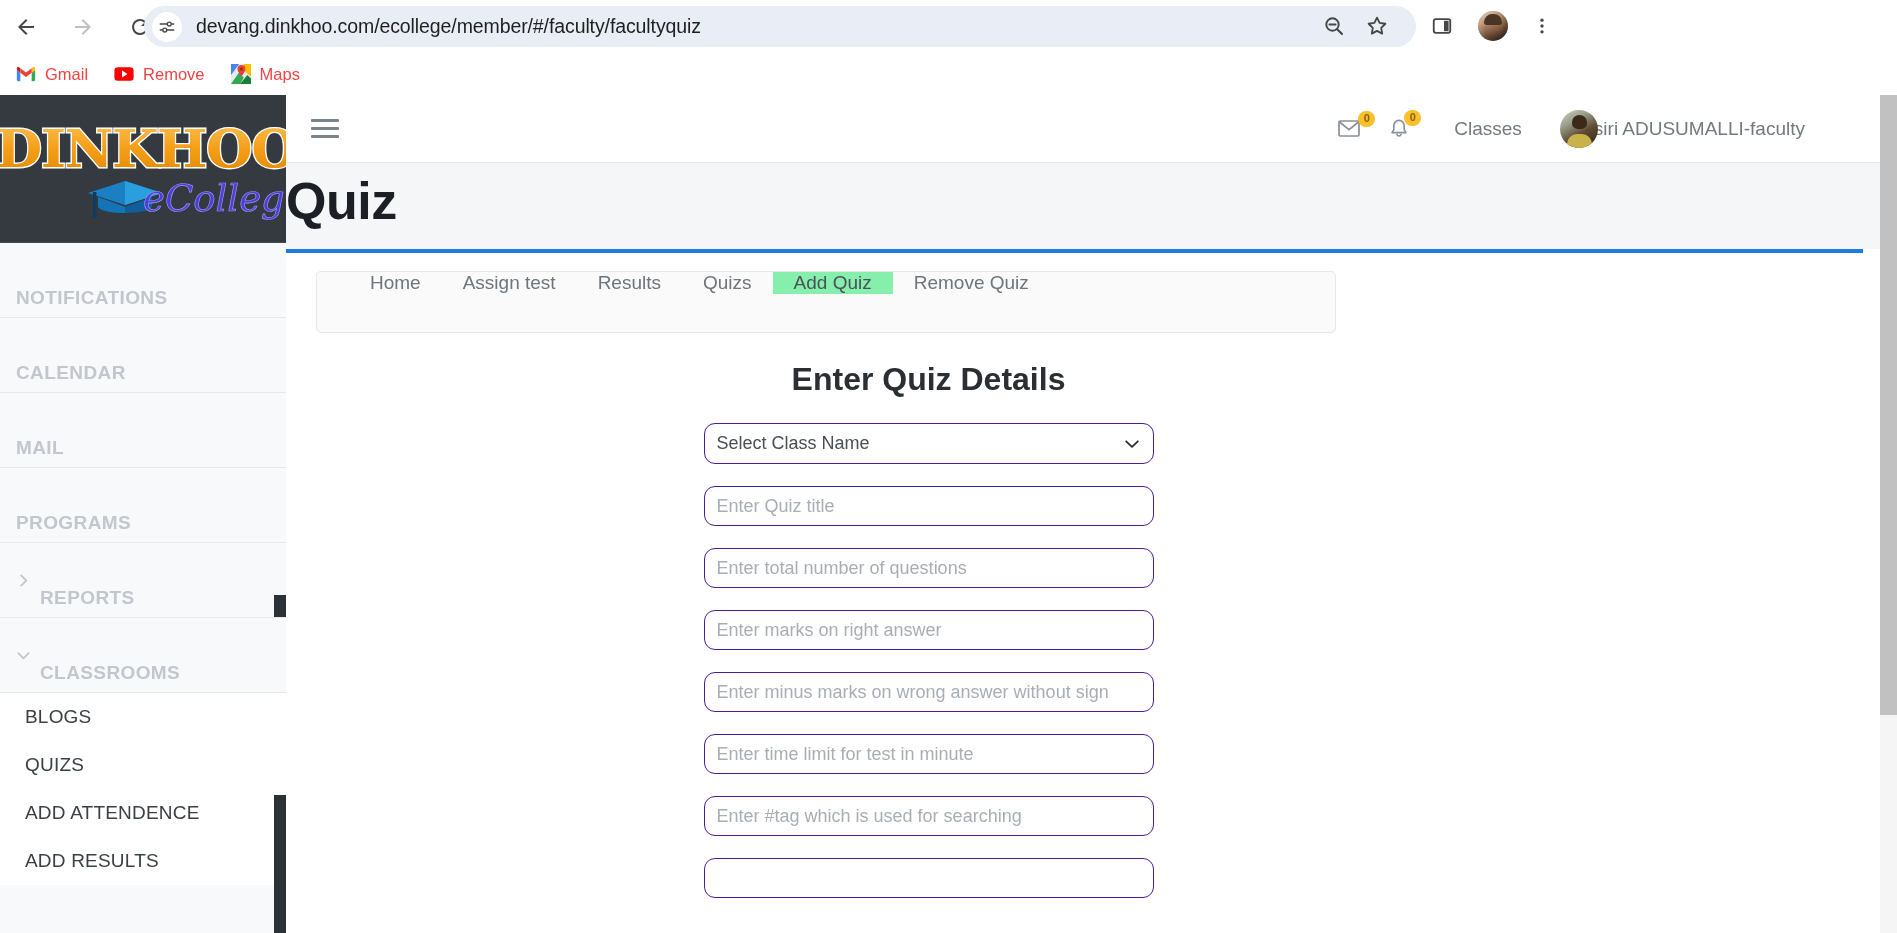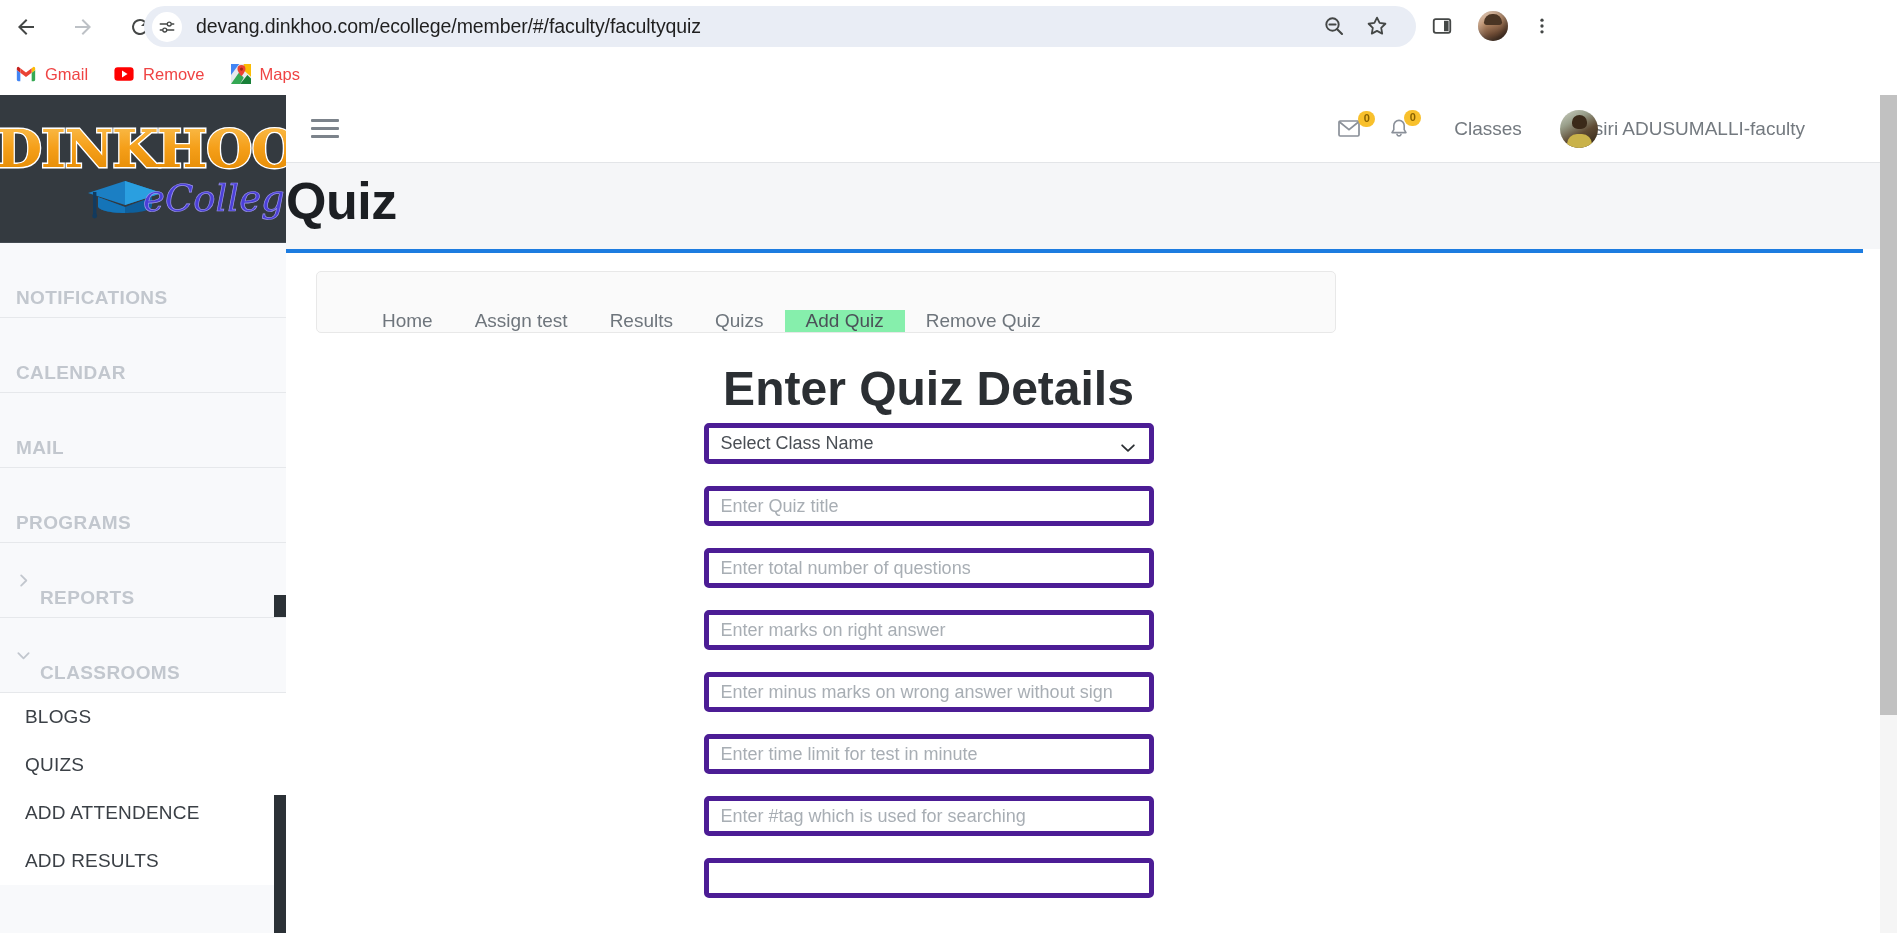--- a/index.html
+++ b/index.html
@@ -264,8 +264,8 @@
     background: #fafafa;
     border: 1px solid #e8e8e8;
     border-radius: 5px;
-    display: flex; align-items: flex-end;
-    padding-left: 44px;
+    display: flex; align-items: flex-start;
+    padding-left: 32px;
   }
   .tab {
     display: flex; align-items: center;

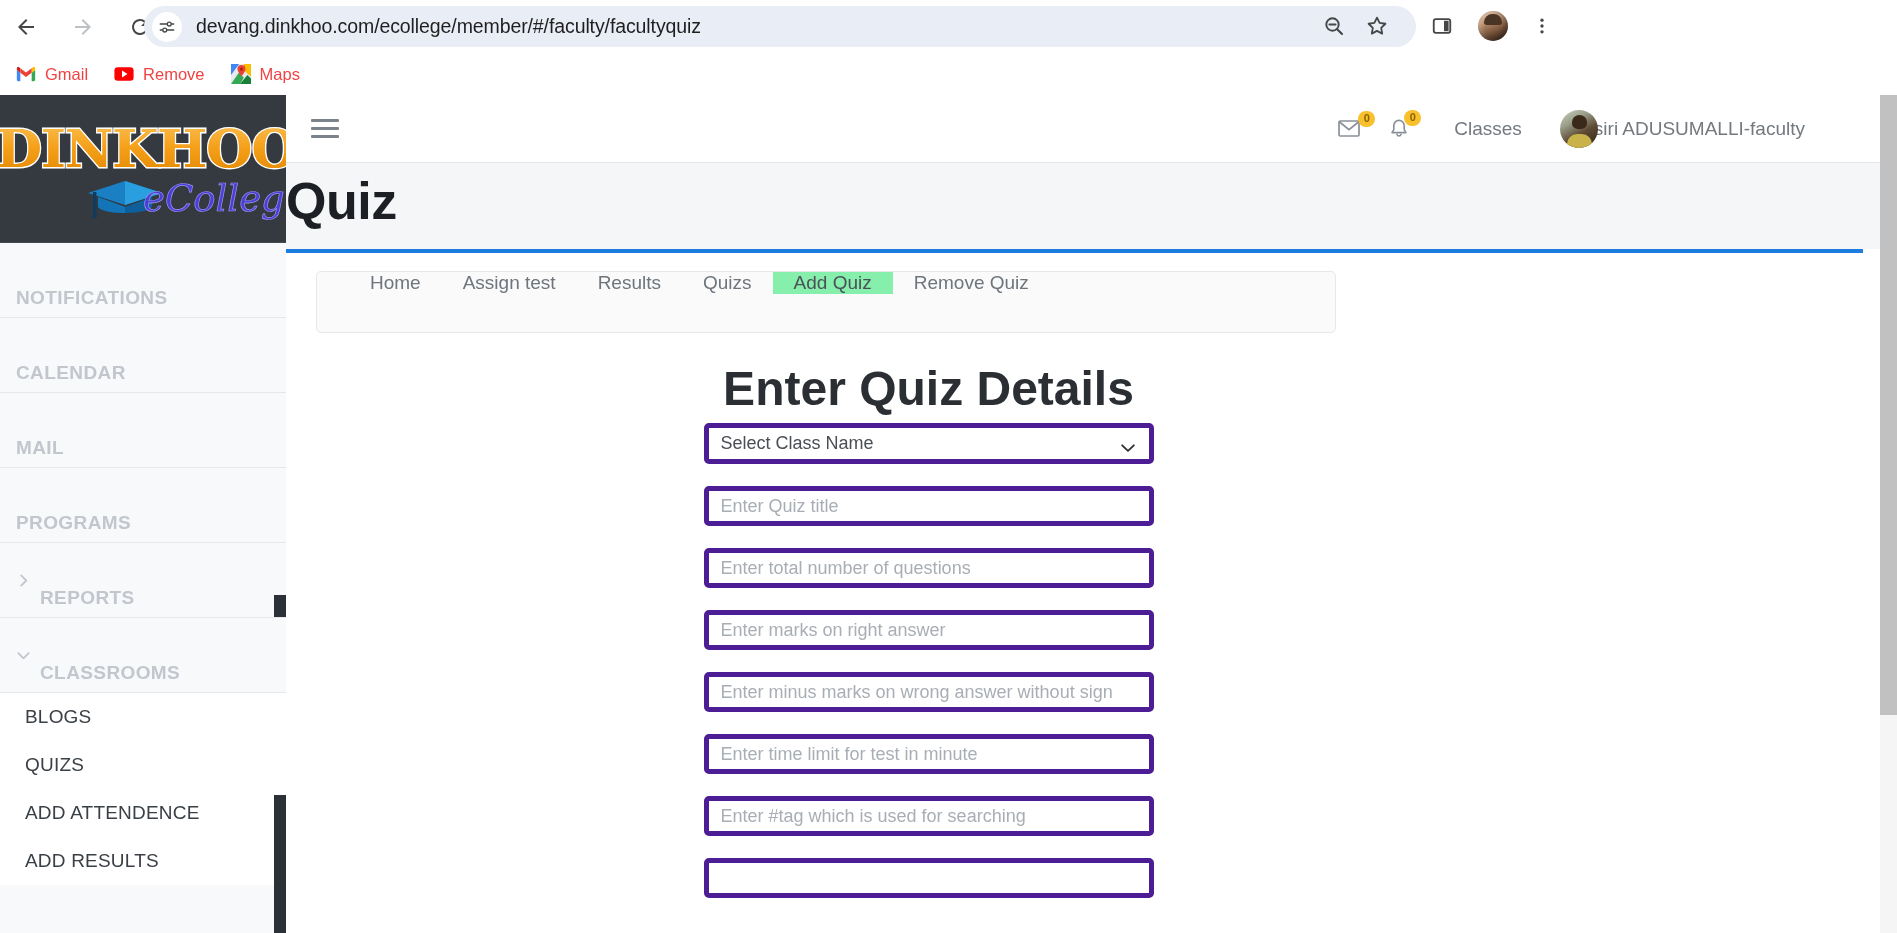--- a/index.html
+++ b/index.html
@@ -278,7 +278,7 @@
   .form-title {
     position: absolute; left: 0; top: 108px;
     width: 1285px; text-align: center;
-    font-size: 48px; font-weight: bold; color: #2b2f33;
+    font-size: 32px; font-weight: bold; color: #2b2f33;
   }
   .form-fields {
     position: absolute; left: 0; top: 170px; width: 1285px;

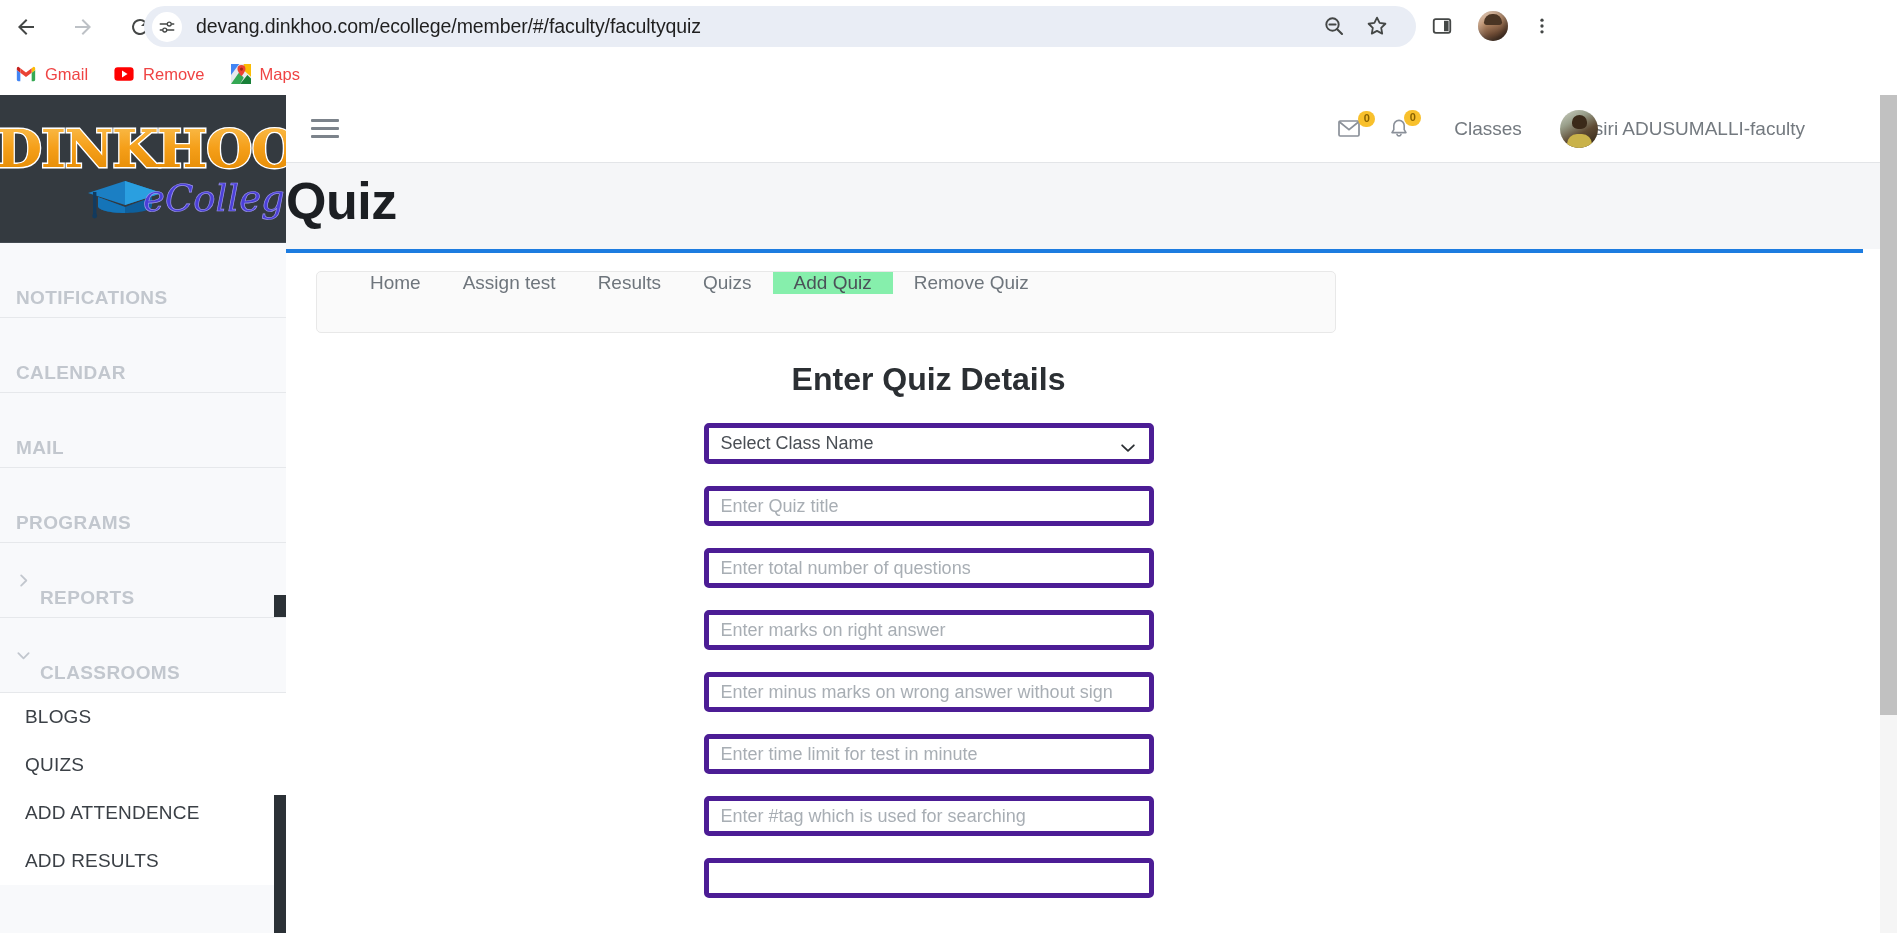--- a/index.html
+++ b/index.html
@@ -287,8 +287,8 @@
   .field-box {
     width: 450px; height: 40px;
     background: #ffffff;
-    border: 5px solid #4c1d95;
-    border-radius: 5px;
+    border: 1px solid #4c1d95;
+    border-radius: 11px;
     display: flex; align-items: center;
     padding: 0 12px;
     font-size: 18px; color: #a8aeb4;

